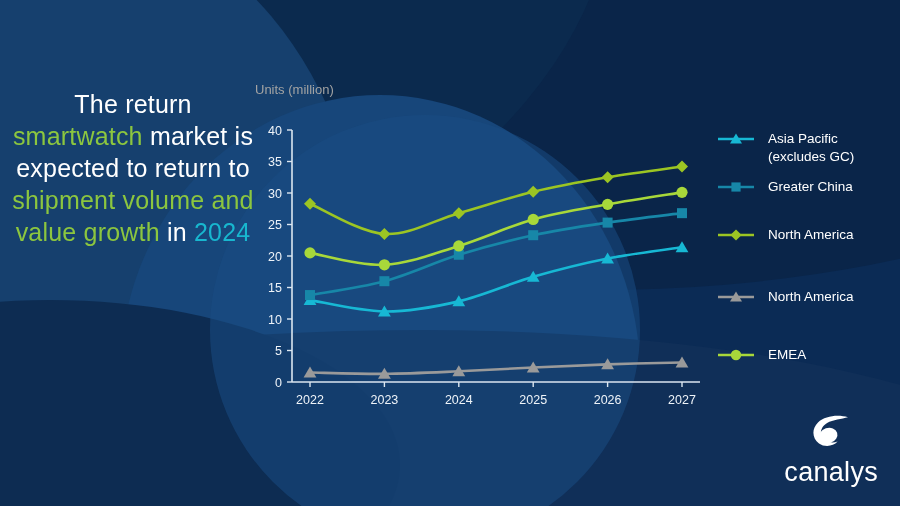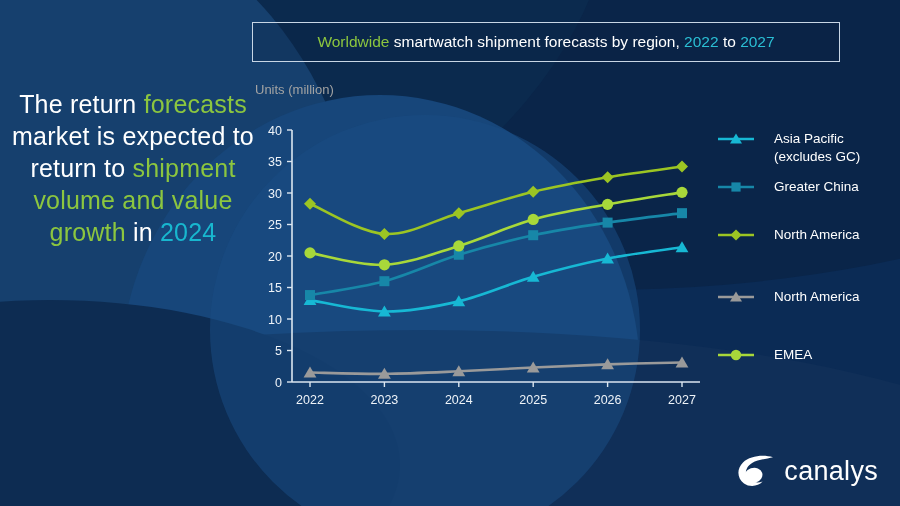--- a/index.html
+++ b/index.html
@@ -175,9 +175,6 @@
 
   <div id="headline"><span>The return </span><span class="green">forecasts </span><span>market is expected to return to </span><span class="green">shipment volume and value growth </span><span>in </span><span class="cyan">2024</span></div>
 
-  <div id="title-box">
-    <div id="title-text"><span class="green">Worldwide </span><span>smartwatch shipment forecasts by region, </span><span class="cyan">2022</span><span> to </span><span class="cyan">2027</span></div>
-  </div>
 
   <div id="units-label">Units (million)</div>
 

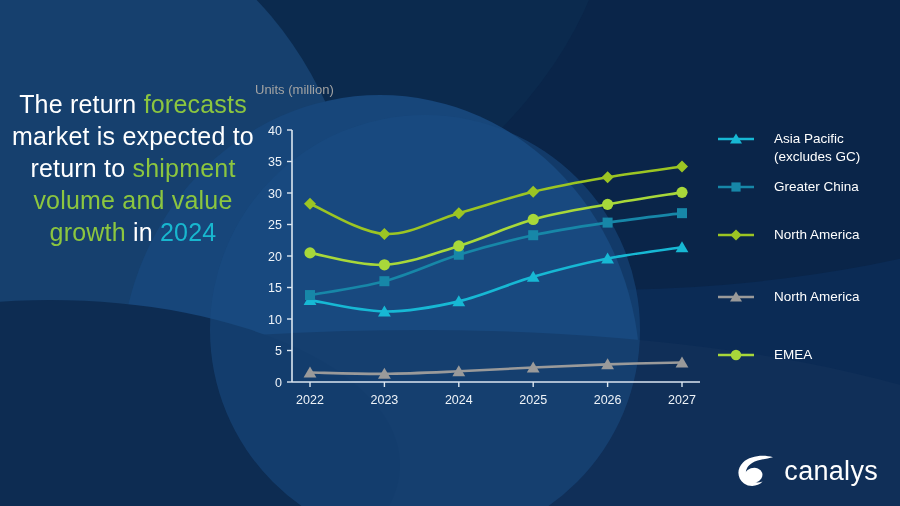--- a/index.html
+++ b/index.html
@@ -173,7 +173,7 @@
     <div class="blob blob-j"></div>
   </div>
 
-  <div id="headline"><span>The return </span><span class="green">forecasts </span><span>market is expected to return to </span><span class="green">shipment volume and value growth </span><span>in </span><span class="cyan">2024</span></div>
+  <div id="headline"><span>The return </span><span class="green">smartwatch </span><span>market is expected to return to </span><span class="green">shipment volume and value growth </span><span>in </span><span class="cyan">2024</span></div>
 
 
   <div id="units-label">Units (million)</div>

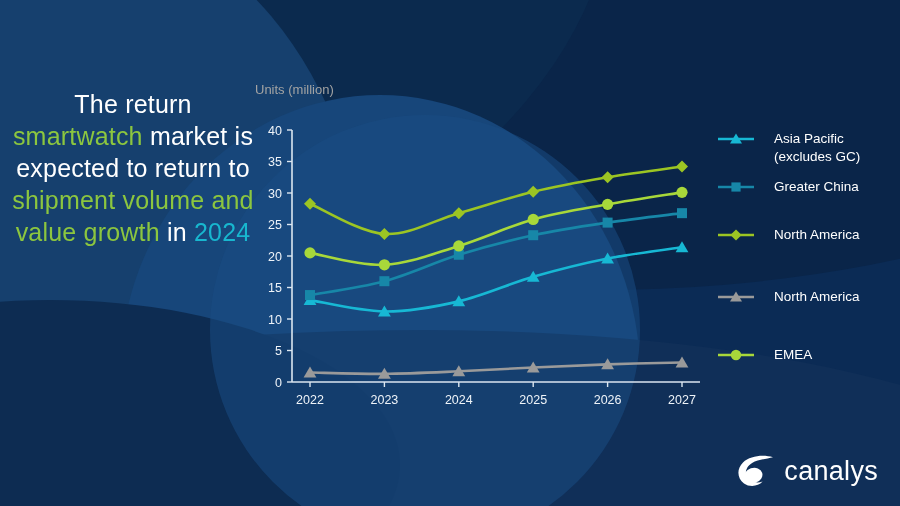--- a/index.html
+++ b/index.html
@@ -140,7 +140,7 @@
     font-size: 13.5px;
     color: #ffffff;
     line-height: 1.32;
-    margin-left: 18px;
+    margin-left: 12px;
     white-space: pre-line;
   }
 

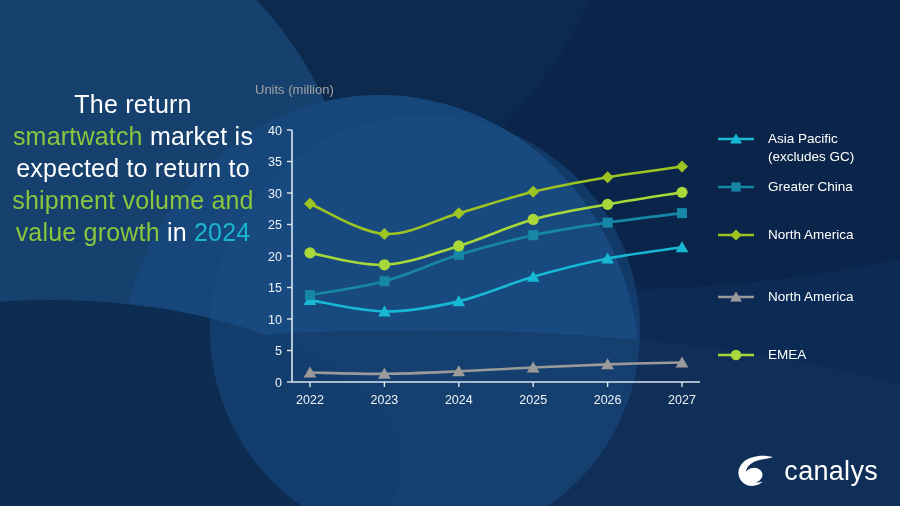--- a/index.html
+++ b/index.html
@@ -148,7 +148,7 @@
   #logo {
     position: absolute;
     right: 22px; bottom: 18px;
-    display: flex; align-items: center; gap: 9px;
+    display: flex; align-items: center; gap: 9px; flex-direction: column;
   }
   #logo-text {
     font-size: 27px;

